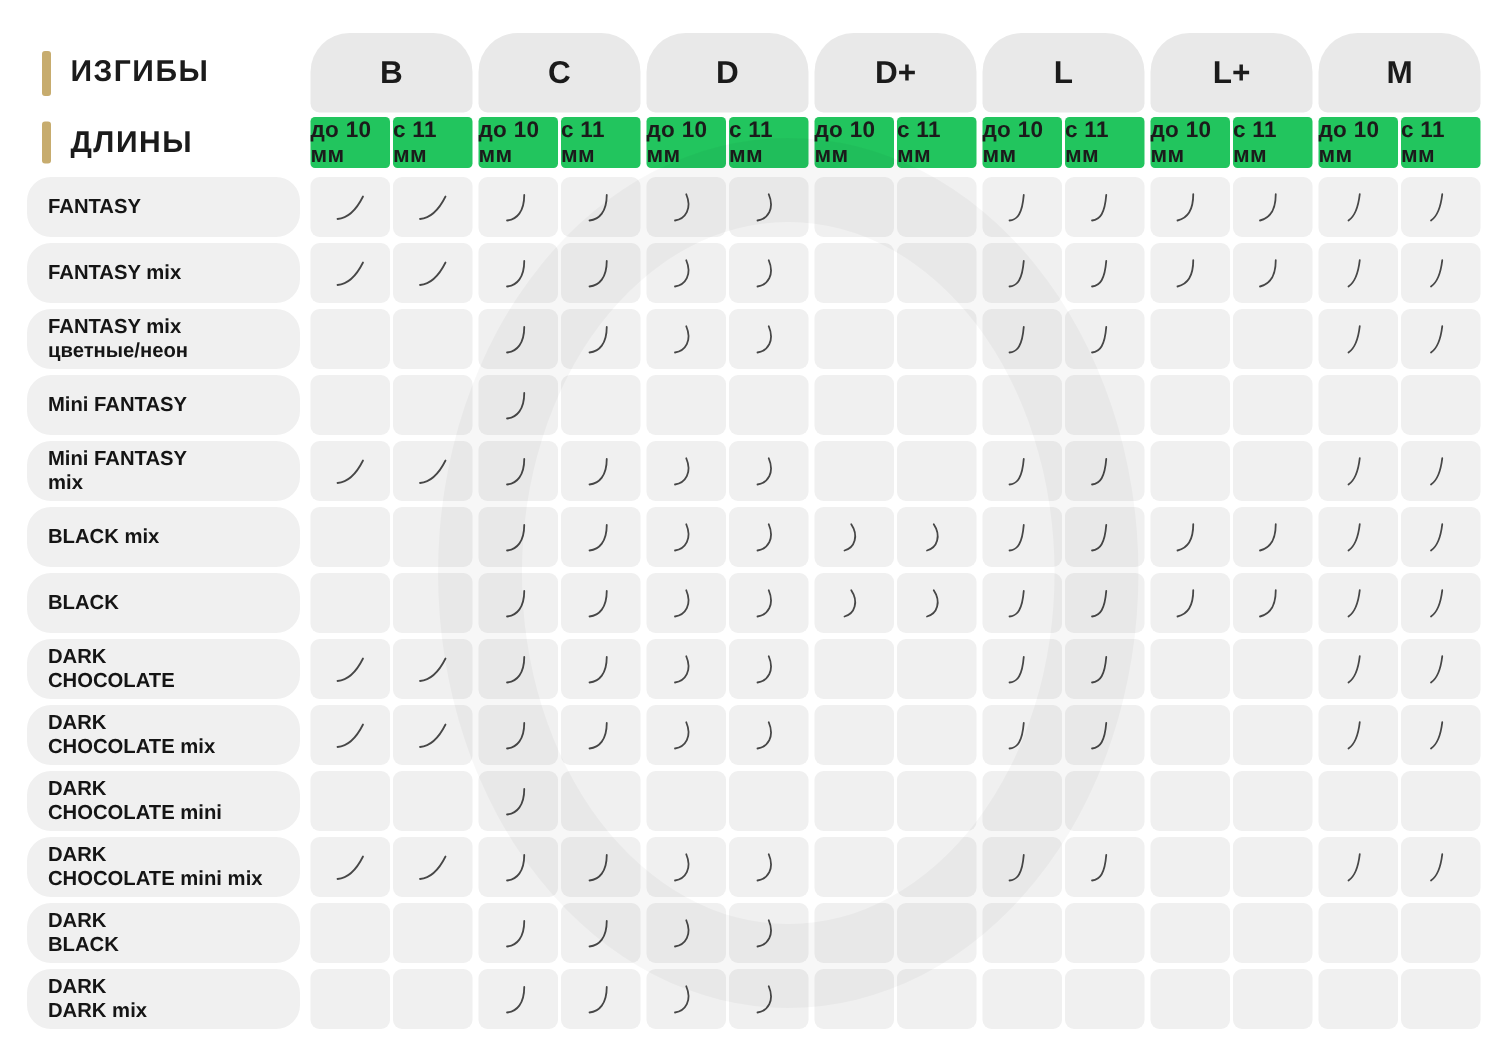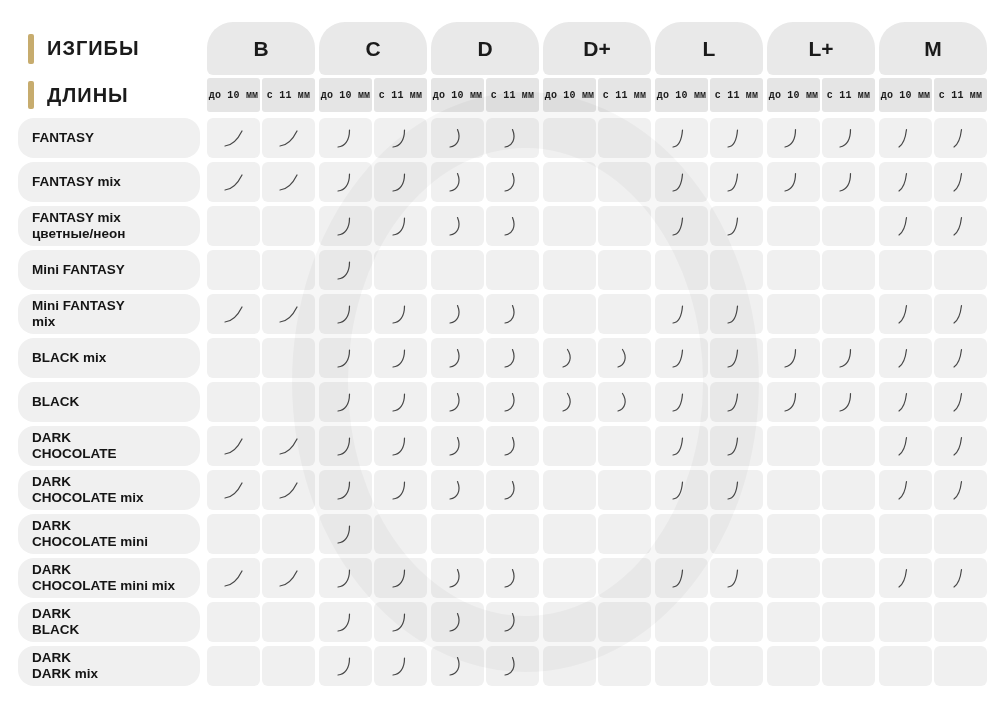--- a/index.html
+++ b/index.html
@@ -18,9 +18,9 @@
          font-weight:bold;font-size:21px;}
   .h2{margin-top:3px;}
   .group{display:flex;gap:2px;}
-  .sub{width:53px;height:34px;background:#e5e5e5;border-radius:3px;
+  .sub{width:53px;height:34px;background:#22c55e;border-radius:3px;
        display:flex;align-items:center;justify-content:center;
-       font-weight:bold;font-size:10px;letter-spacing:0.2px;font-family:Liberation Mono, monospace;}
+       font-weight:bold;font-size:15px;letter-spacing:0.2px;}
   #table-body{margin-top:6px;}
   .row{display:flex;margin-bottom:4px;}
   .rlabel{width:182px;margin-right:7px;background:#f0f0f0;border-radius:16px;

